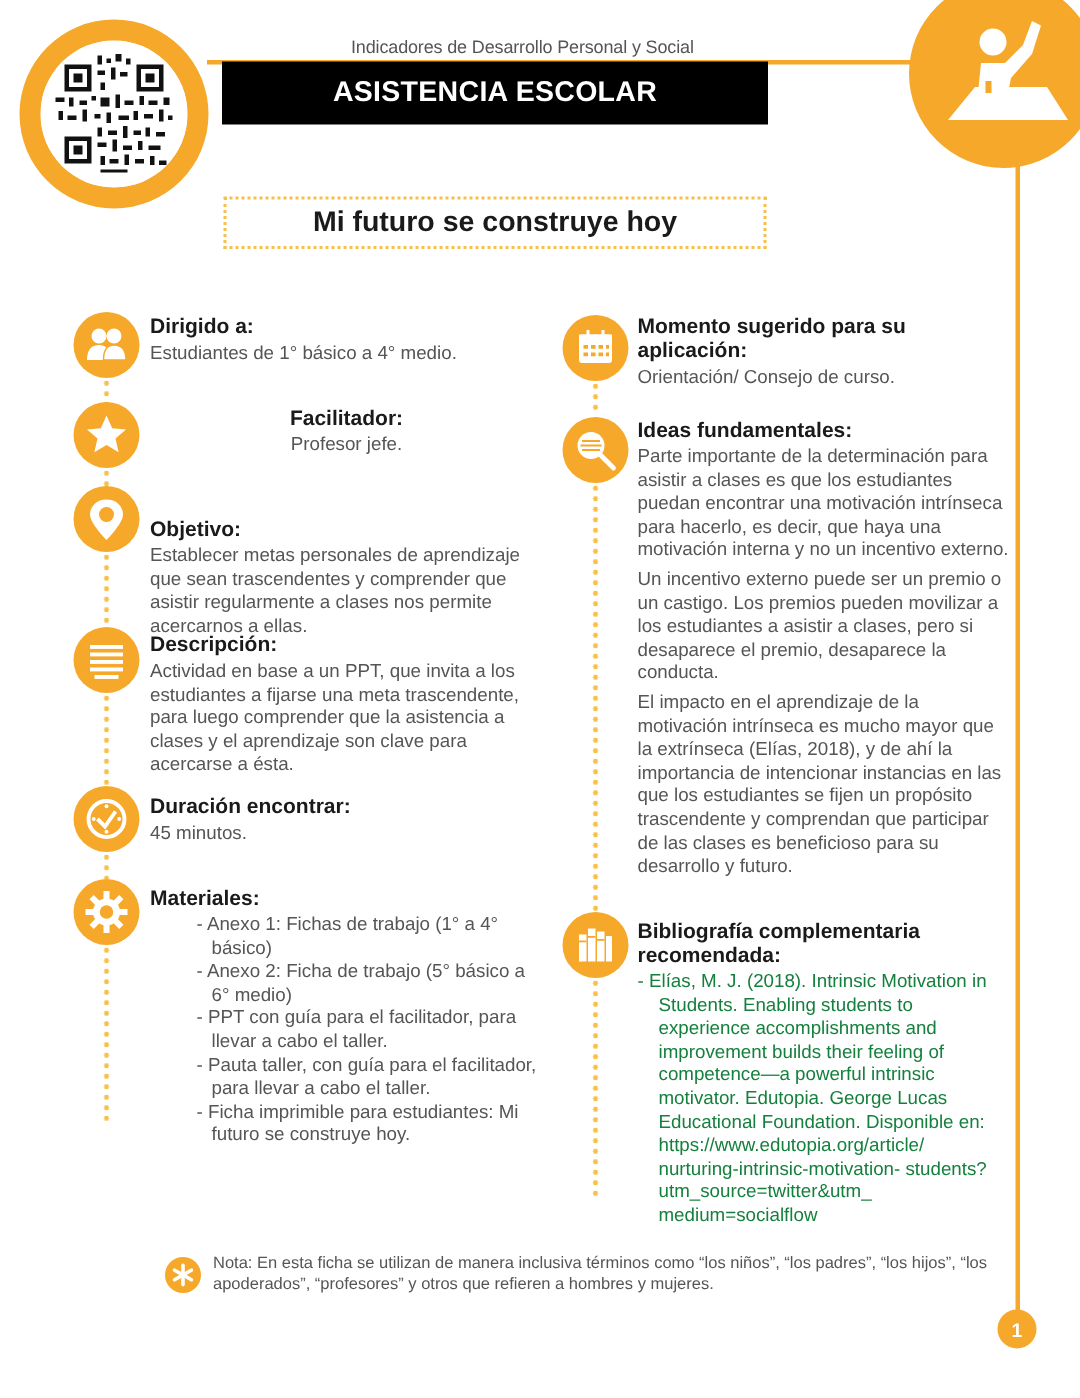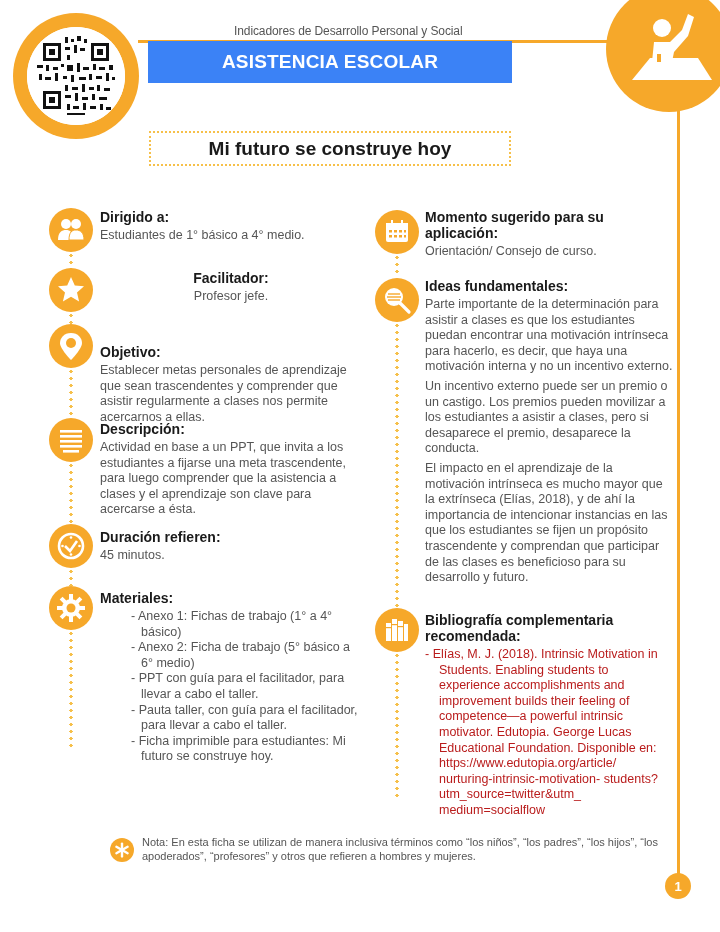--- a/index.html
+++ b/index.html
@@ -12,7 +12,7 @@
 
   .hline { position: absolute; background: #f6a82a; }
   .hdr-sup { position: absolute; left: 234px; top: 24px; font-family: Liberation Sans, sans-serif; font-size: 12px; color: #555; letter-spacing: -0.1px; }
-  .banner { position: absolute; left: 148px; top: 41px; width: 364px; height: 42px; background: #3b82f6; color: #fff; font-family: "Liberation Sans", sans-serif; font-weight: bold; font-size: 19px; display: flex; align-items: center; justify-content: center; letter-spacing: 0.2px; }
+  .banner { position: absolute; left: 148px; top: 41px; width: 364px; height: 42px; background: #000000; color: #fff; font-family: "Liberation Sans", sans-serif; font-weight: bold; font-size: 19px; display: flex; align-items: center; justify-content: center; letter-spacing: 0.2px; }
   .subtitle { position: absolute; left: 149px; top: 97px; width: 362px; height: 35px; border: 2px dotted #f6c04a; display: flex; align-items: center; justify-content: center; font-family: "Liberation Sans", sans-serif; font-weight: bold; font-size: 19px; color: #1a1a1a; margin-top: 34px; }
 
   .big-circle { position: absolute; left: 606px; top: -14px; width: 126px; height: 126px; border-radius: 50%; background: #f6a82a; }

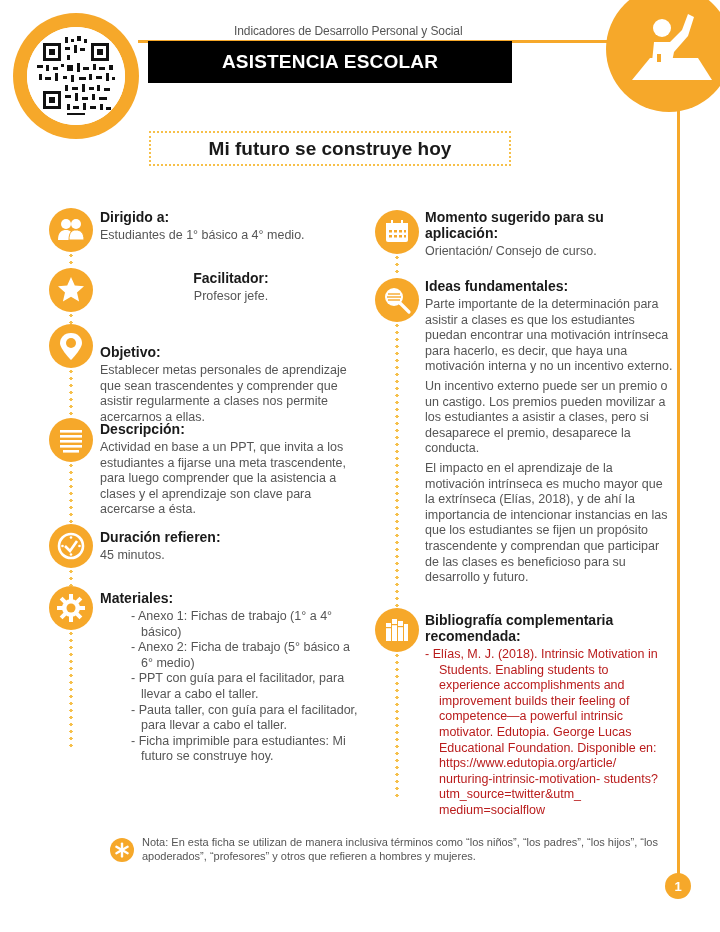--- a/index.html
+++ b/index.html
@@ -255,7 +255,7 @@
   <div class="sec-body">Actividad en base a un PPT, que invita a los estudiantes a fijarse una meta trascendente, para luego comprender que la asistencia a clases y el aprendizaje son clave para acercarse a ésta.</div>
 </div>
 <div class="section" style="left:100px; top:529px; width:262px;">
-  <div class="sec-title">Duración refieren:</div>
+  <div class="sec-title">Duración encontrar:</div>
   <div class="sec-body">45 minutos.</div>
 </div>
 <div class="section" style="left:100px; top:590px; width:258px;">

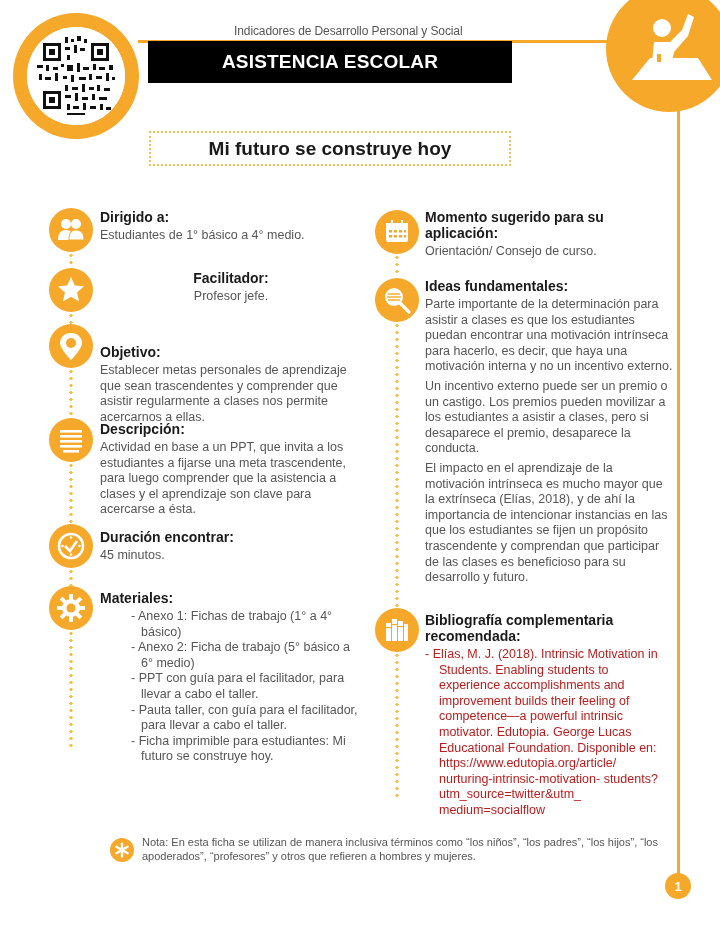--- a/index.html
+++ b/index.html
@@ -32,7 +32,7 @@
   .sec-body p + p { margin-top: 4px; }
   .mat-list { list-style: none; font-family: "Liberation Sans", sans-serif; font-size: 12.5px; color: #555; line-height: 15.6px; margin-top: 3px; }
   .mat-list li { padding-left: 10px; text-indent: -10px; margin-left: 31px; }
-  .bib-list { list-style: none; font-family: "Liberation Sans", sans-serif; font-size: 12.5px; color: #b91c1c; line-height: 15.6px; margin-top: 3px; }
+  .bib-list { list-style: none; font-family: "Liberation Sans", sans-serif; font-size: 12.5px; color: #15803d; line-height: 15.6px; margin-top: 3px; }
   .bib-list li { padding-left: 14px; text-indent: -14px; }
 
   .note { position: absolute; left: 110px; top: 836px; display: flex; align-items: flex-start; }

